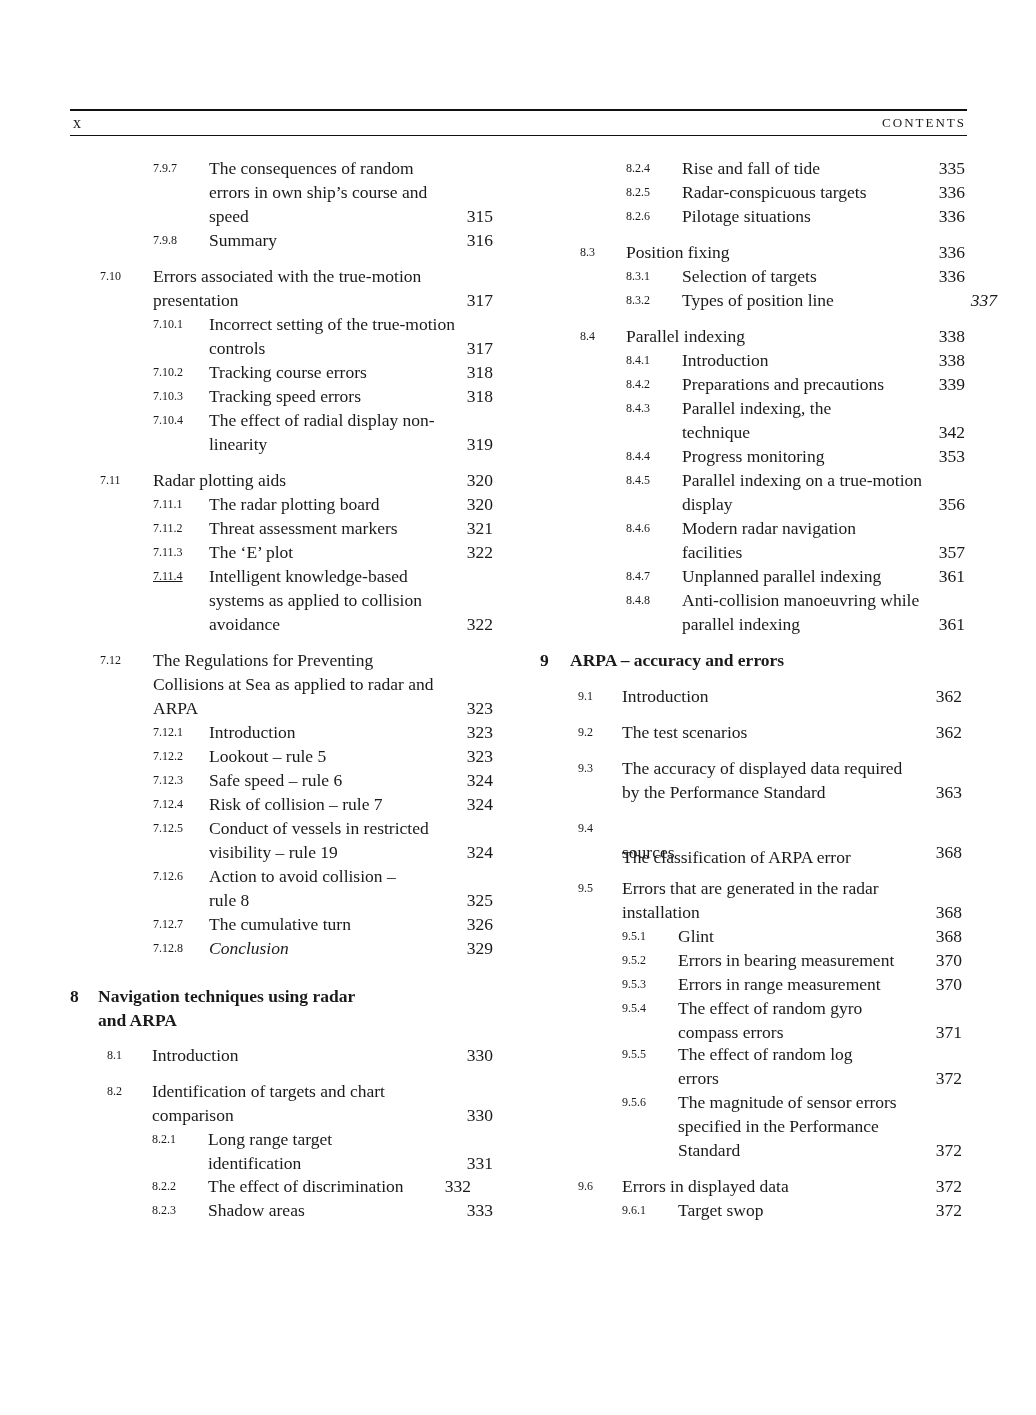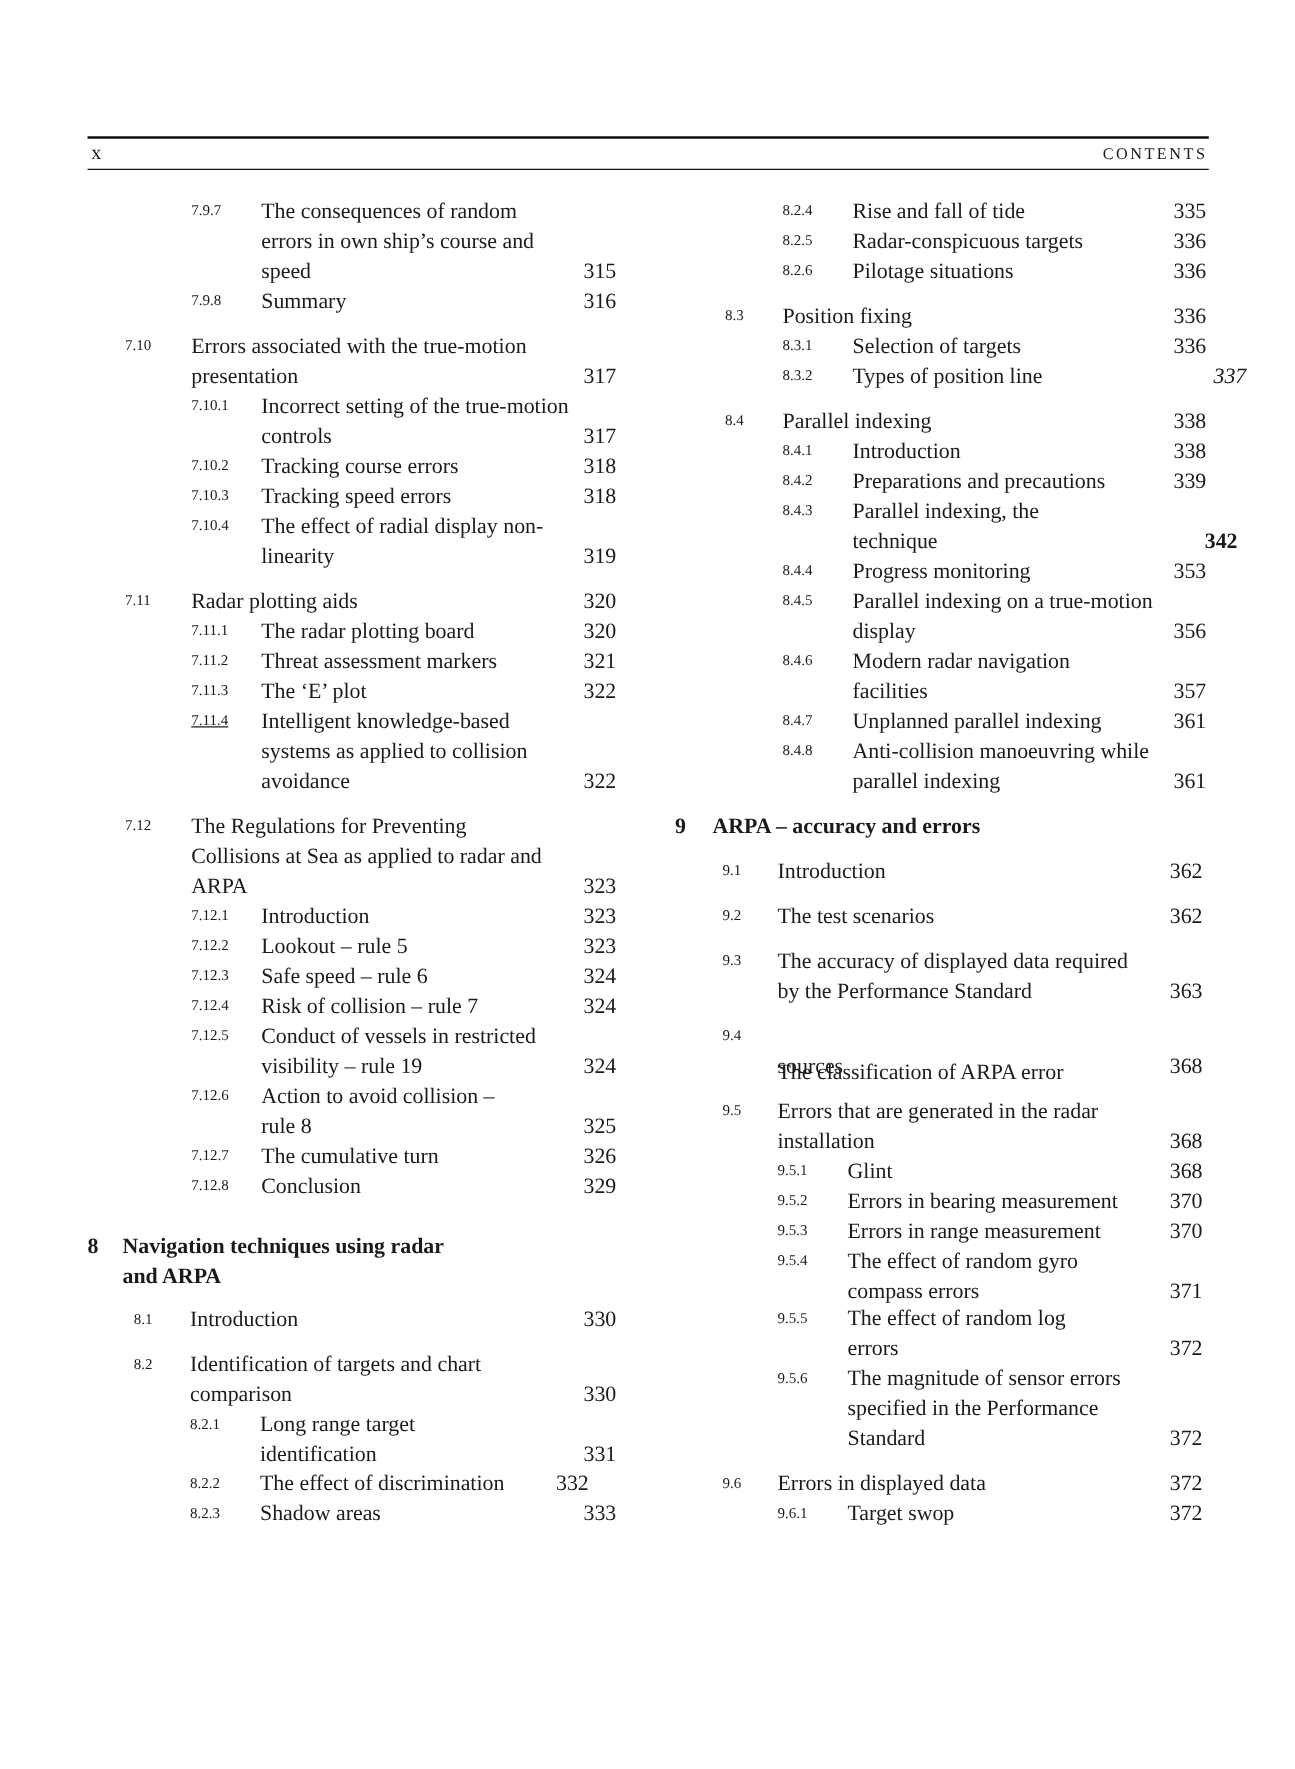--- a/index.html
+++ b/index.html
@@ -149,7 +149,7 @@
     <div class="num" style="left: 626px; top: 396px;">8.4.3</div>
     <div class="line" style="left: 682px; top: 396px;">Parallel indexing, the</div>
     <div class="line" style="left: 682px; top: 420px;">technique</div>
-    <div class="page" style="left: 950px; top: 420px; font-weight: bold;">342</div>
+    <div class="page" style="left: 925px; top: 420px;">342</div>
     <div class="num" style="left: 626px; top: 444px;">8.4.4</div>
     <div class="line" style="left: 682px; top: 444px;">Progress monitoring</div>
     <div class="page" style="left: 925px; top: 444px;">353</div>

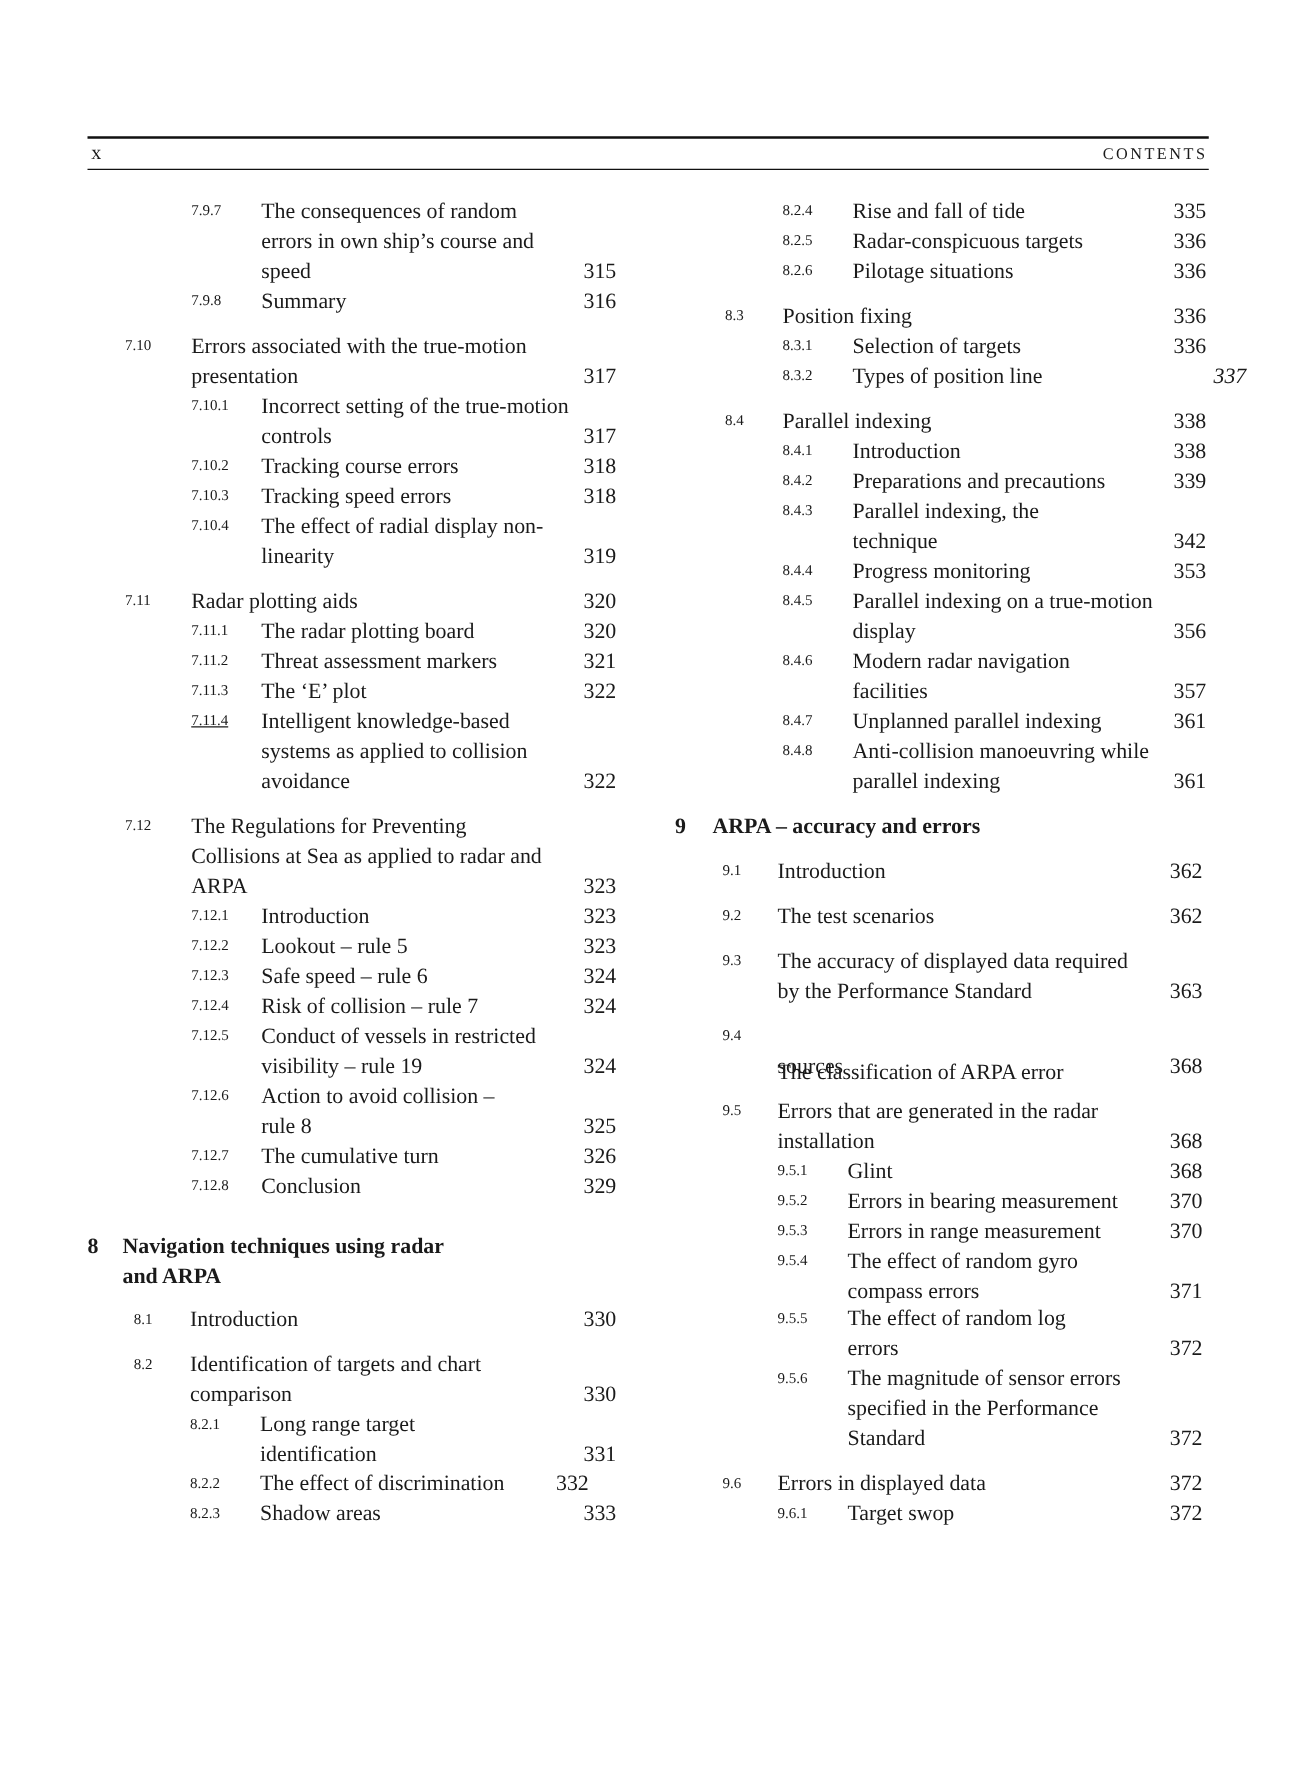--- a/index.html
+++ b/index.html
@@ -97,7 +97,7 @@
     <div class="line" style="left: 209px; top: 912px;">The cumulative turn</div>
     <div class="page" style="left: 453px; top: 912px;">326</div>
     <div class="num" style="left: 153px; top: 936px;">7.12.8</div>
-    <div class="line" style="left: 209px; top: 936px;">Conclusion</div>
+    <div class="line" style="left: 209px; top: 936px; font-style: italic;">Conclusion</div>
     <div class="page" style="left: 453px; top: 936px;">329</div>
     <div class="chap-num" style="left: 70px; top: 984px;">8</div>
     <div class="chap-title" style="left: 98px; top: 984px;">Navigation techniques using radar</div>

